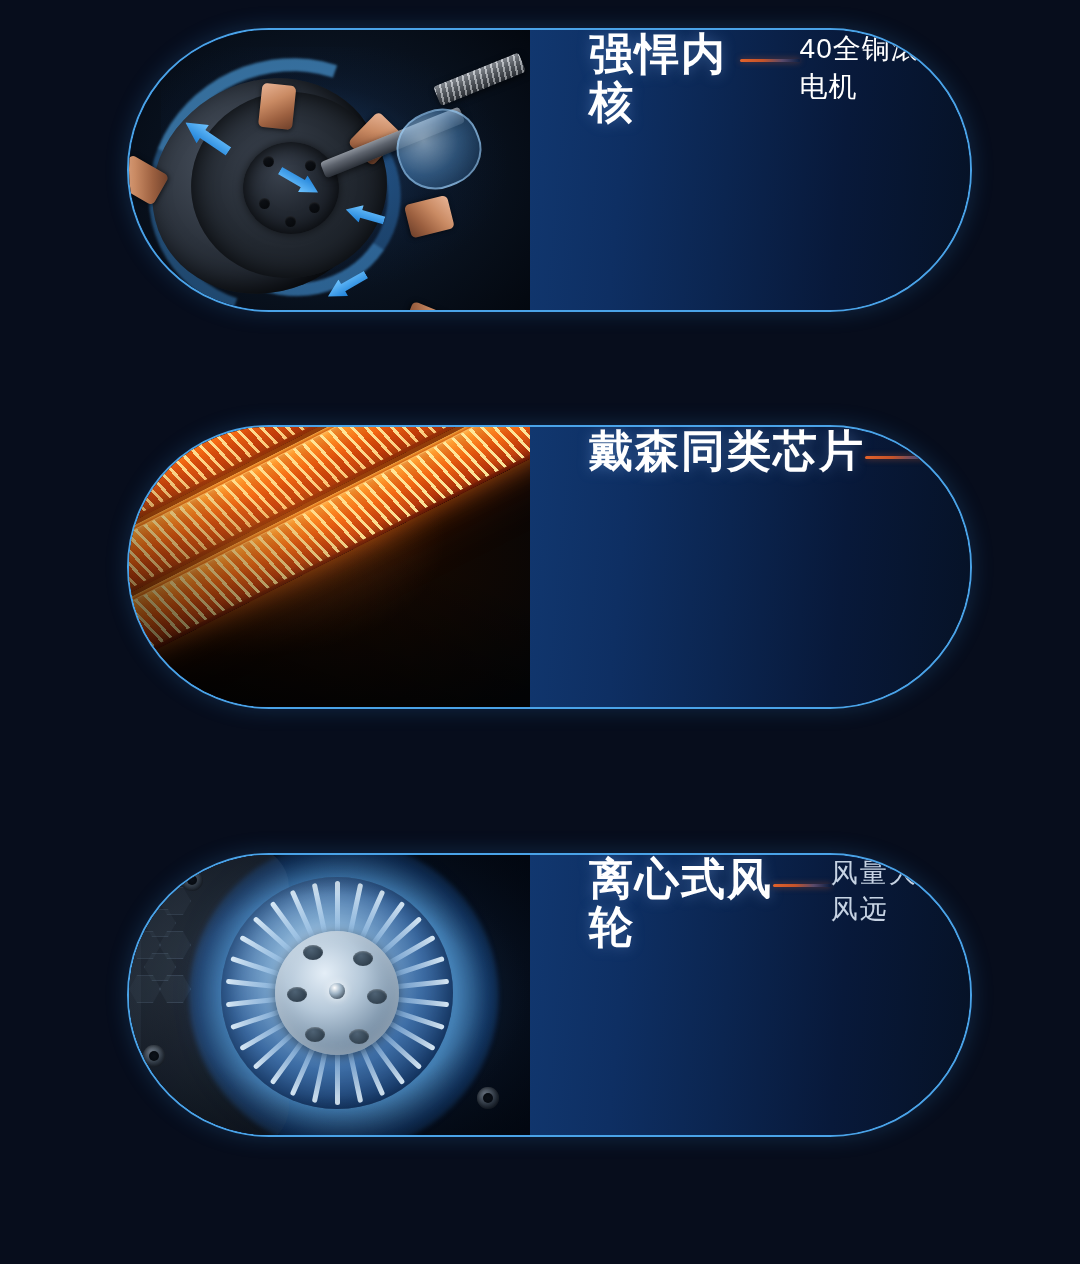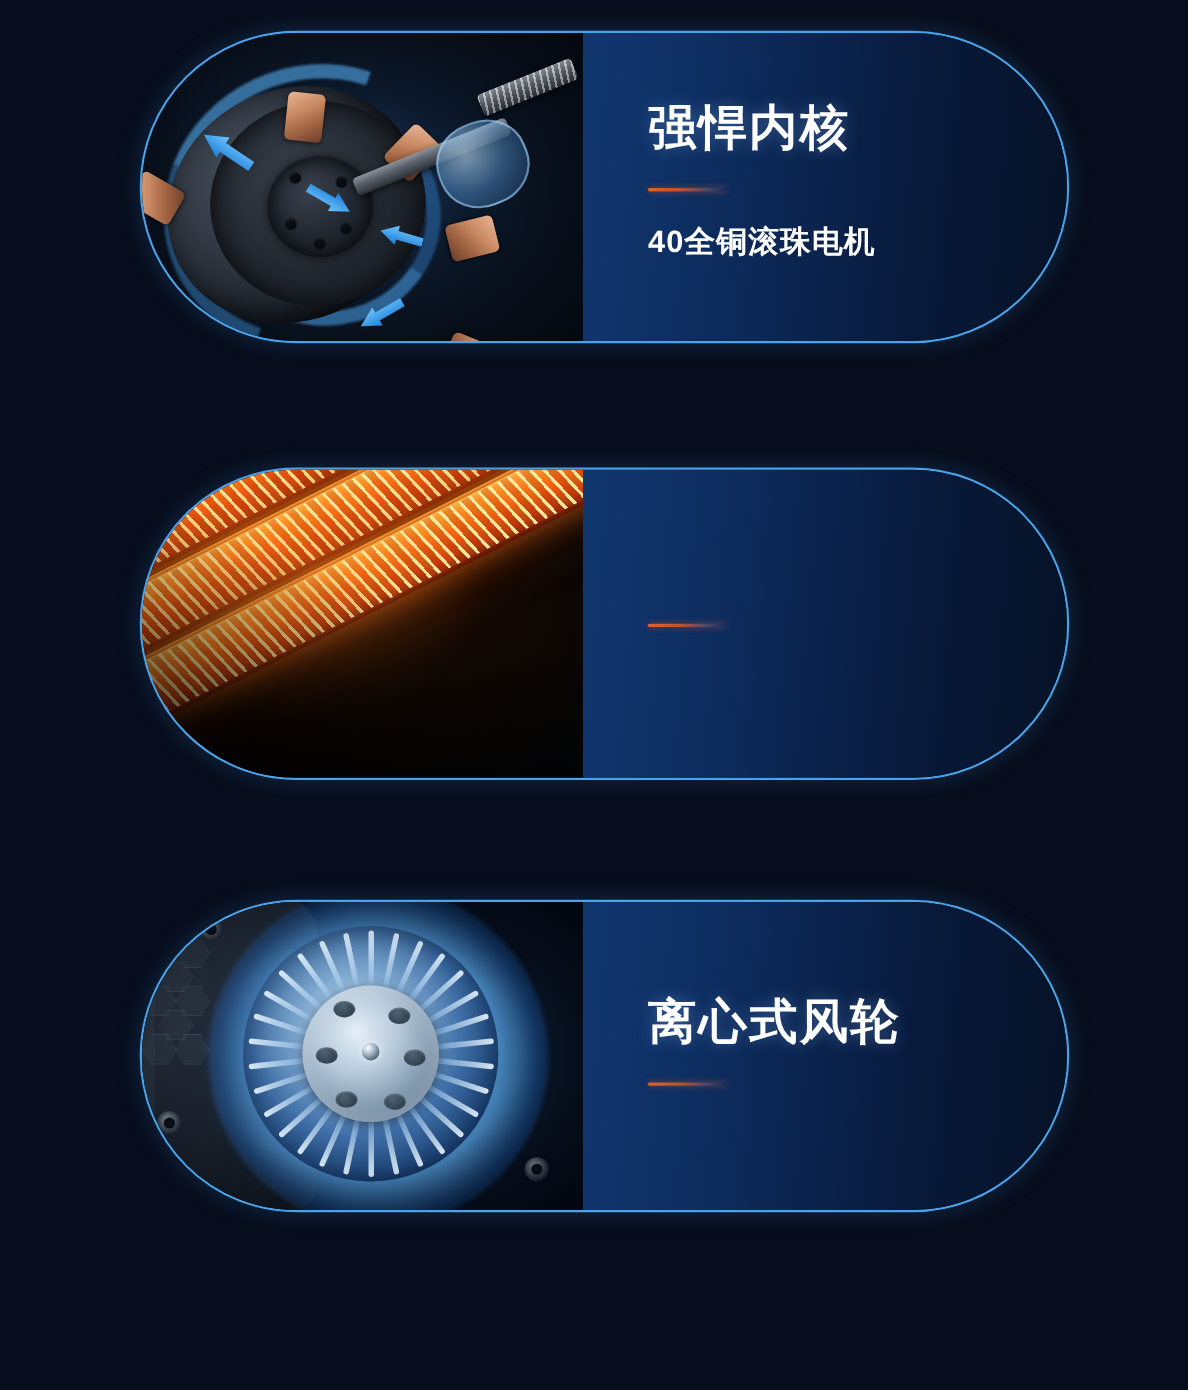--- a/index.html
+++ b/index.html
@@ -36,7 +36,7 @@
     background:linear-gradient(95deg,#11376f 0%,#0e2f63 22%,#0b2550 45%,#08193a 70%,#061226 100%);
   }
   .panel-inner{position:absolute;left:59px;top:0;height:100%;
-    display:flex;flex-direction:column;justify-content:center;}
+    display:flex;justify-content:center;}
 
   .title{
     font-size:44px;font-weight:bold;color:#ffffff;letter-spacing:2px;

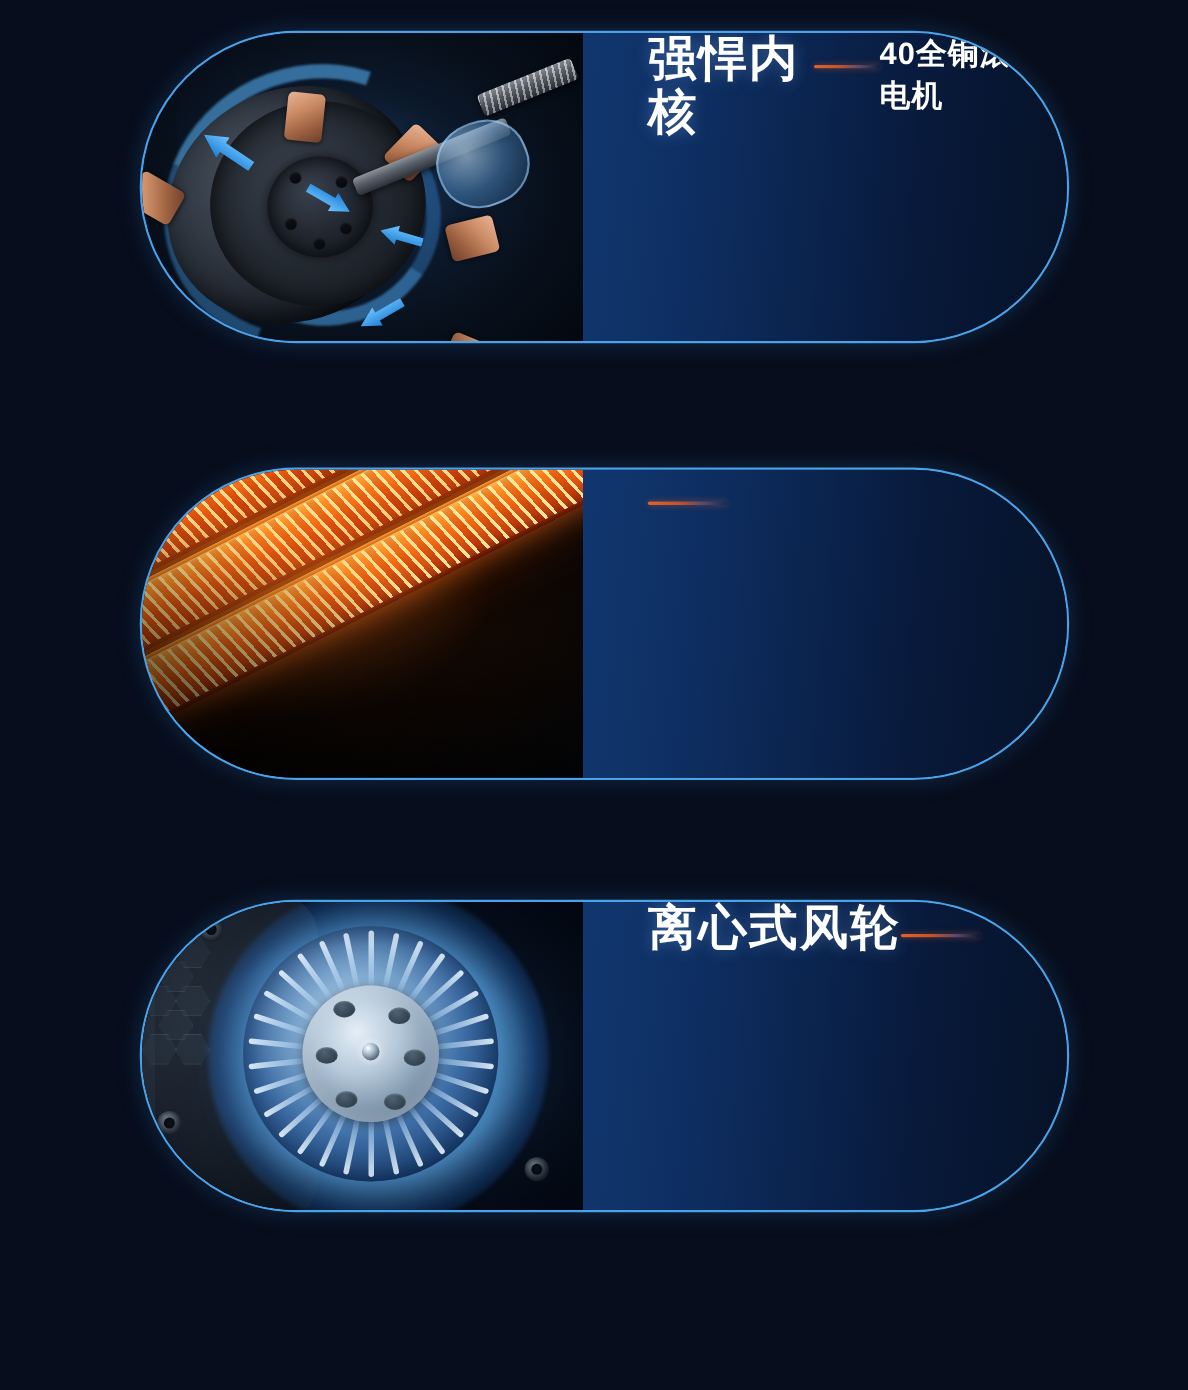--- a/index.html
+++ b/index.html
@@ -49,7 +49,7 @@
     box-shadow:0 0 6px rgba(226,98,42,.5);
   }
   .sub1{
-    font-size:28px;font-weight:bold;color:#ffffff;letter-spacing:1px;
+    font-size:28px;font-weight:normal;color:#ffffff;letter-spacing:1px;
     line-height:1.35;margin:0 0 8px 0;
   }
   .sub2{

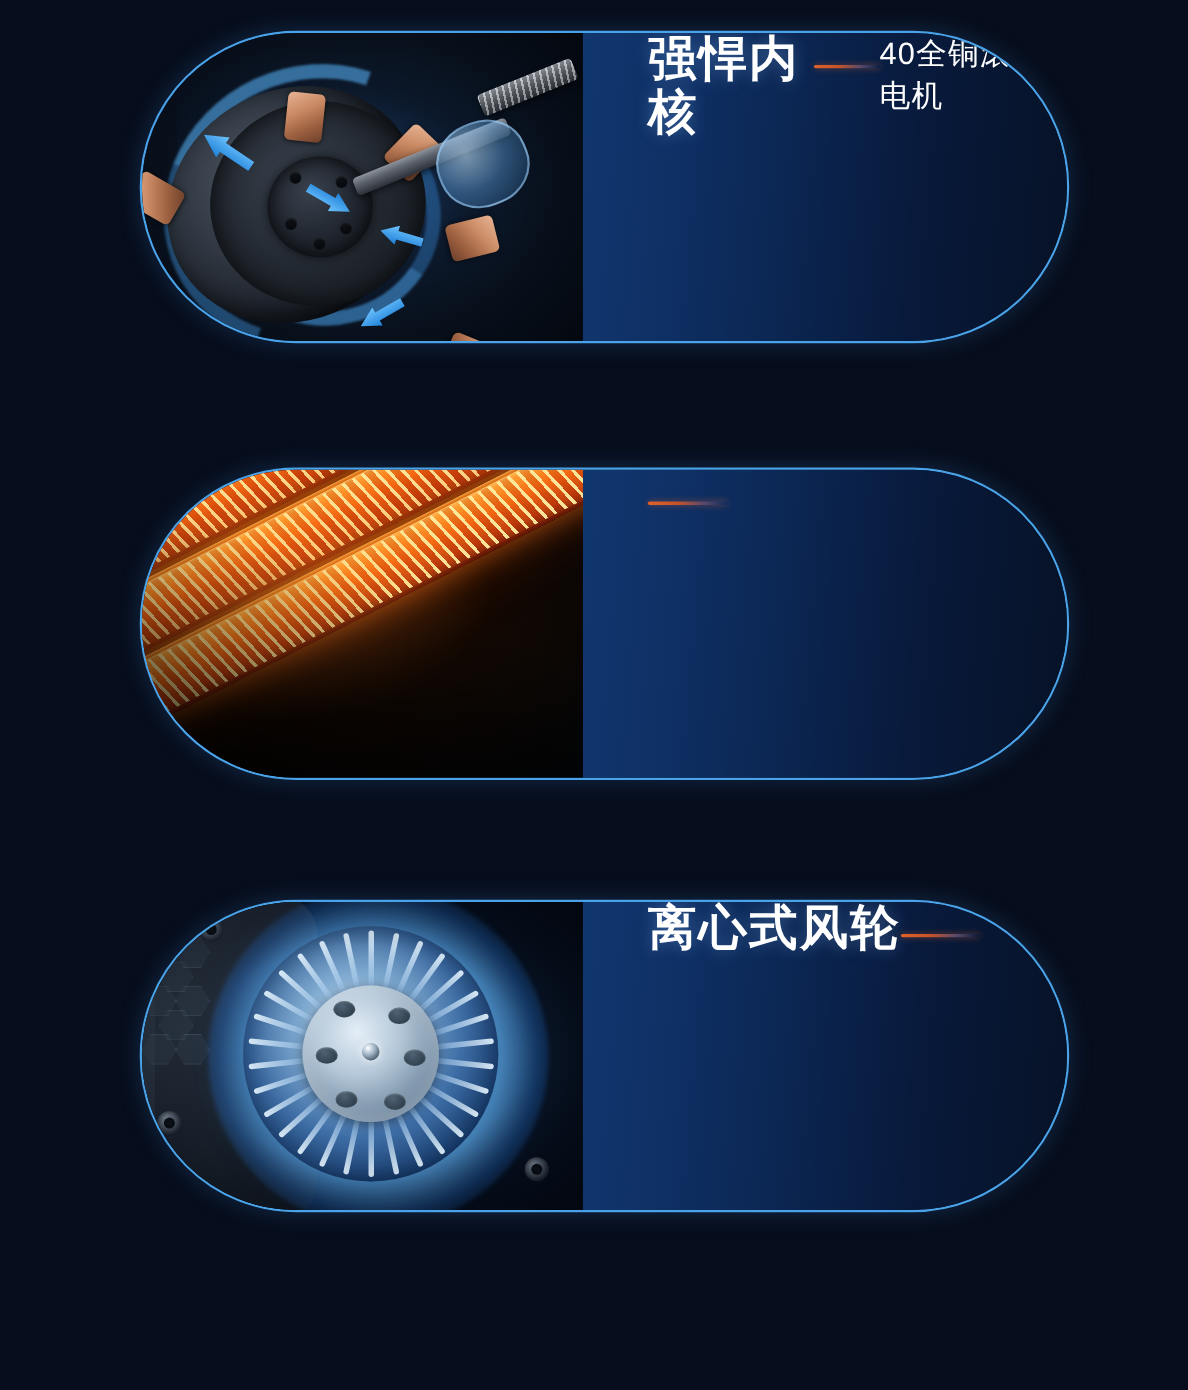--- a/index.html
+++ b/index.html
@@ -247,6 +247,7 @@
 
     <div class="panel">
       <div class="panel-inner">
+        <h2 class="title">戴森同类芯片</h2>
         <div class="accent"></div>
       </div>
     </div>

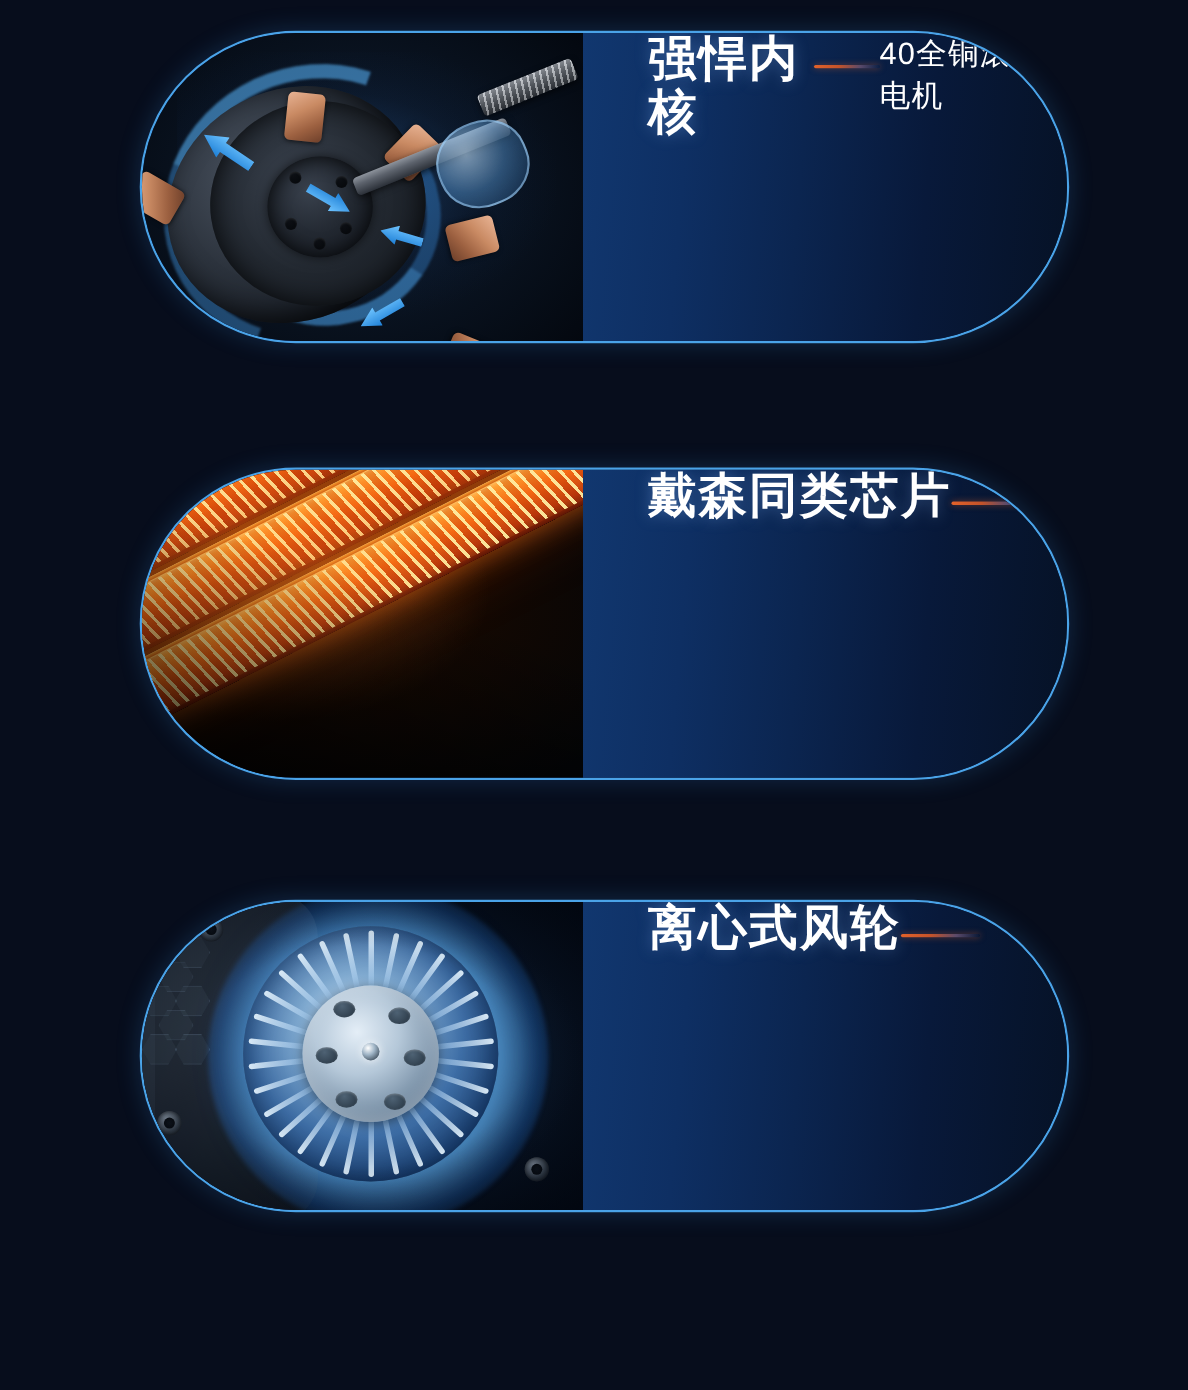--- a/index.html
+++ b/index.html
@@ -23,7 +23,7 @@
   }
   .card-1{top:28px;}
   .card-2{top:425px;}
-  .card-3{top:818px;}
+  .card-3{top:853px;}
 
   
   .media{

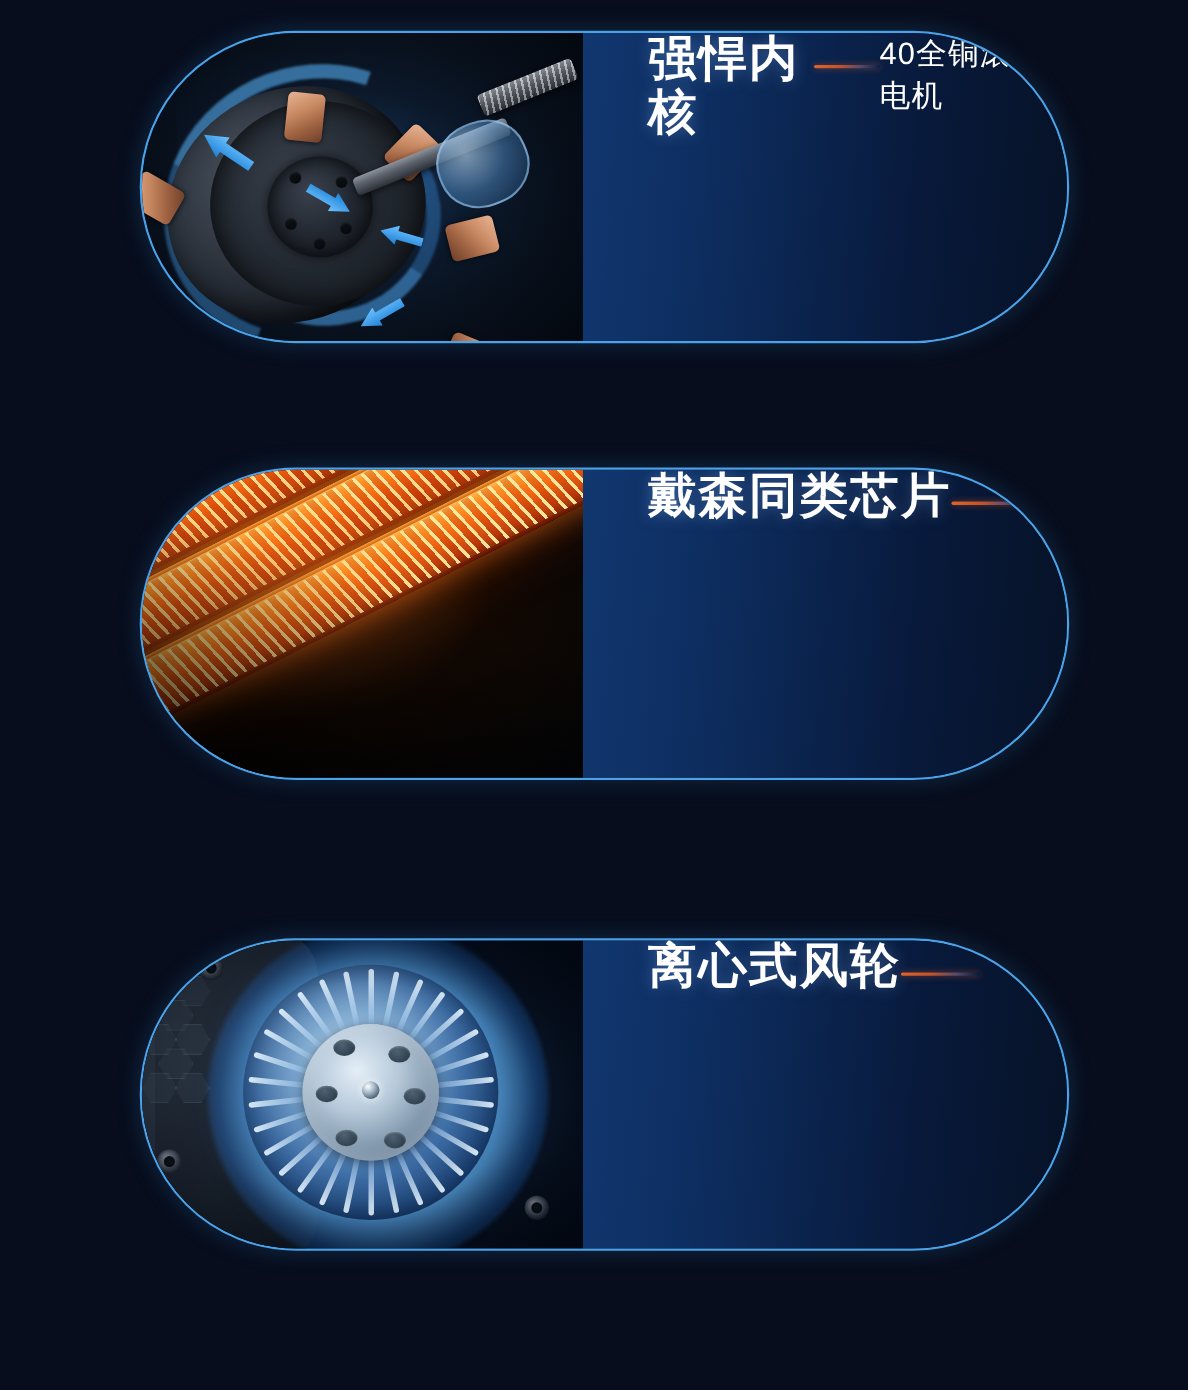--- a/index.html
+++ b/index.html
@@ -321,6 +321,7 @@
       <div class="panel-inner">
         <h2 class="title">离心式风轮</h2>
         <div class="accent"></div>
+        <div class="sub2">风量大吹风远</div>
       </div>
     </div>
   </div>

